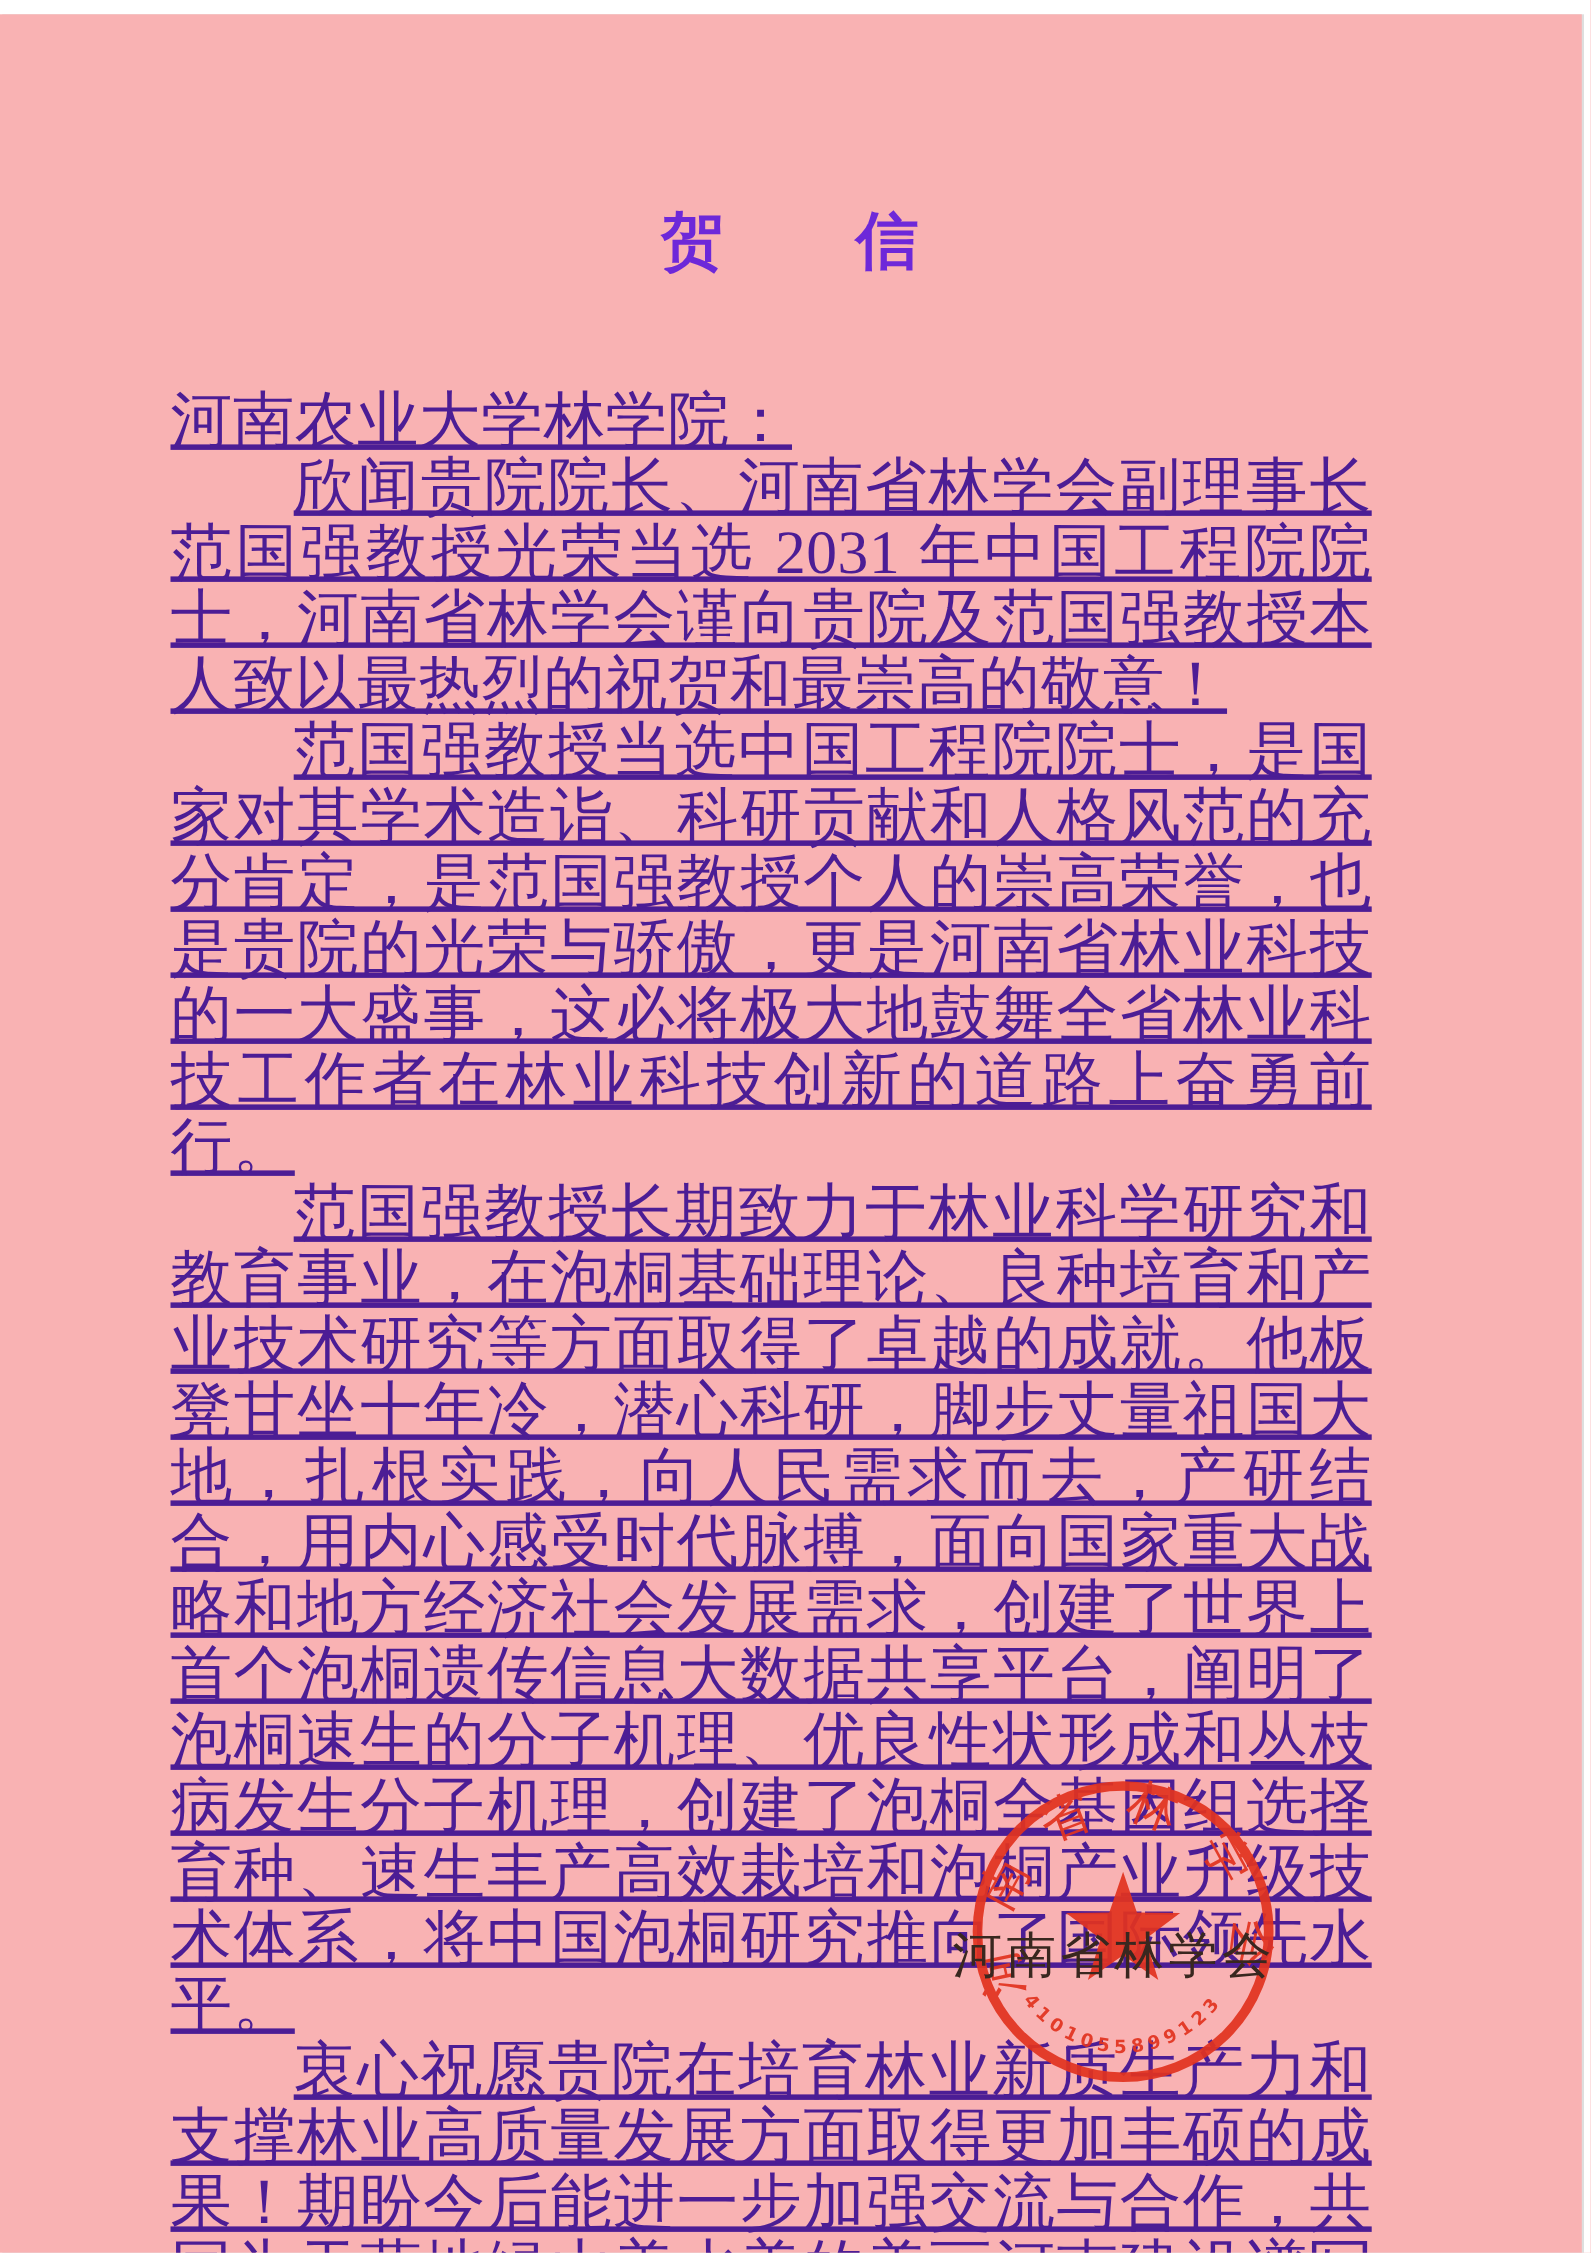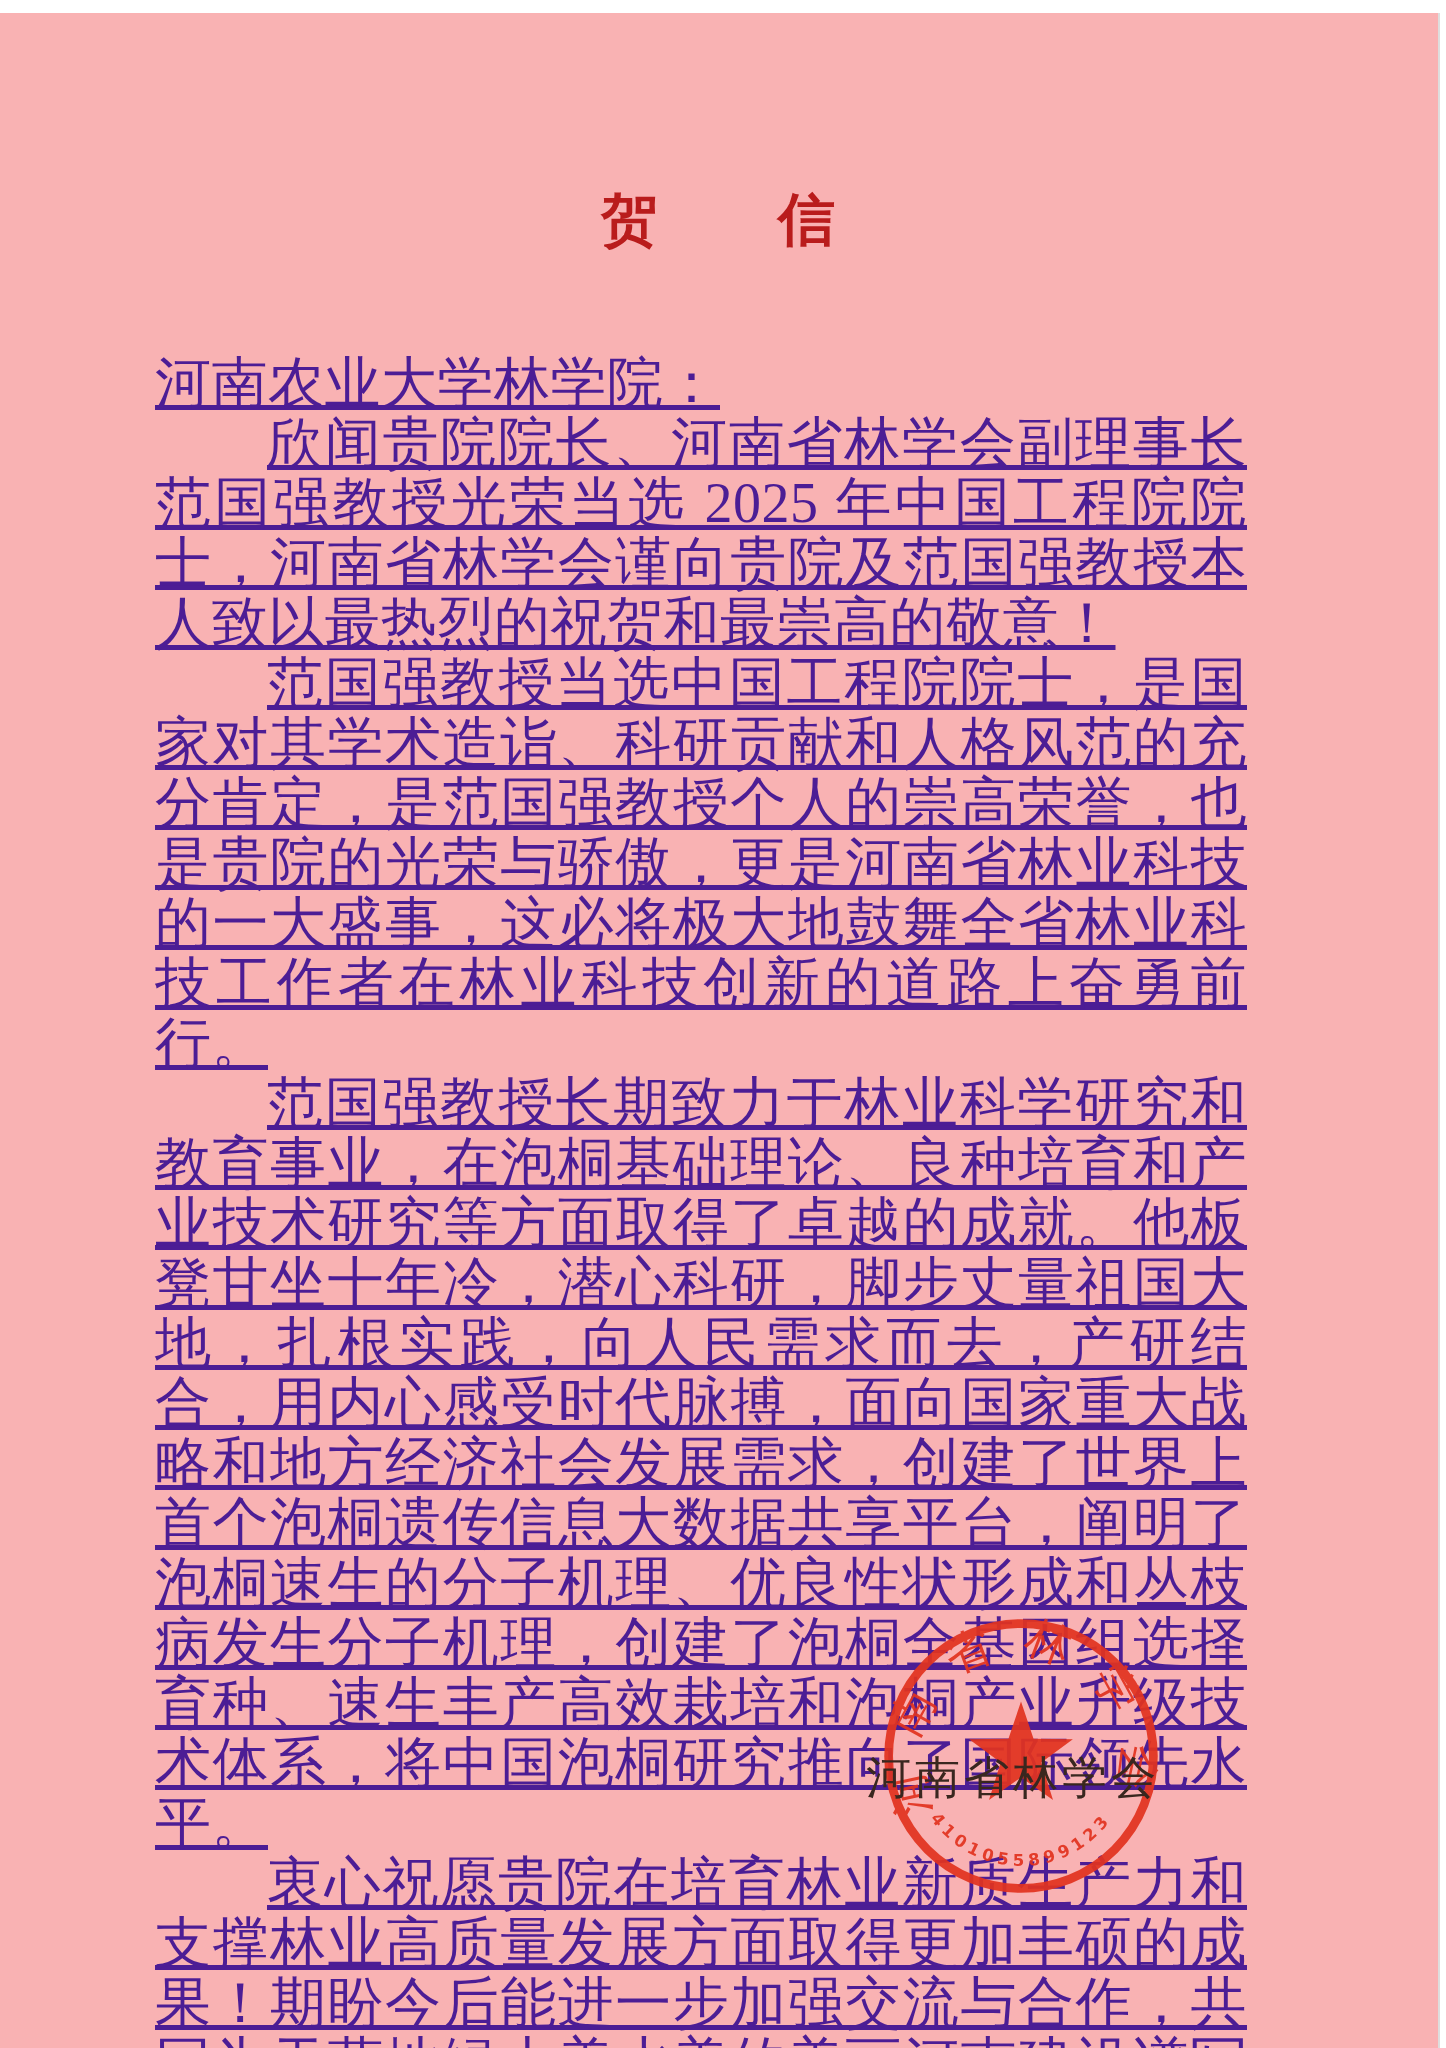--- a/index.html
+++ b/index.html
@@ -25,7 +25,7 @@
     text-align: center;
     font-size: 57px;
     font-weight: bold;
-    color: #b91c1c;
+    color: #6d28d9;
     line-height: 1;
     letter-spacing: 2px;
   }

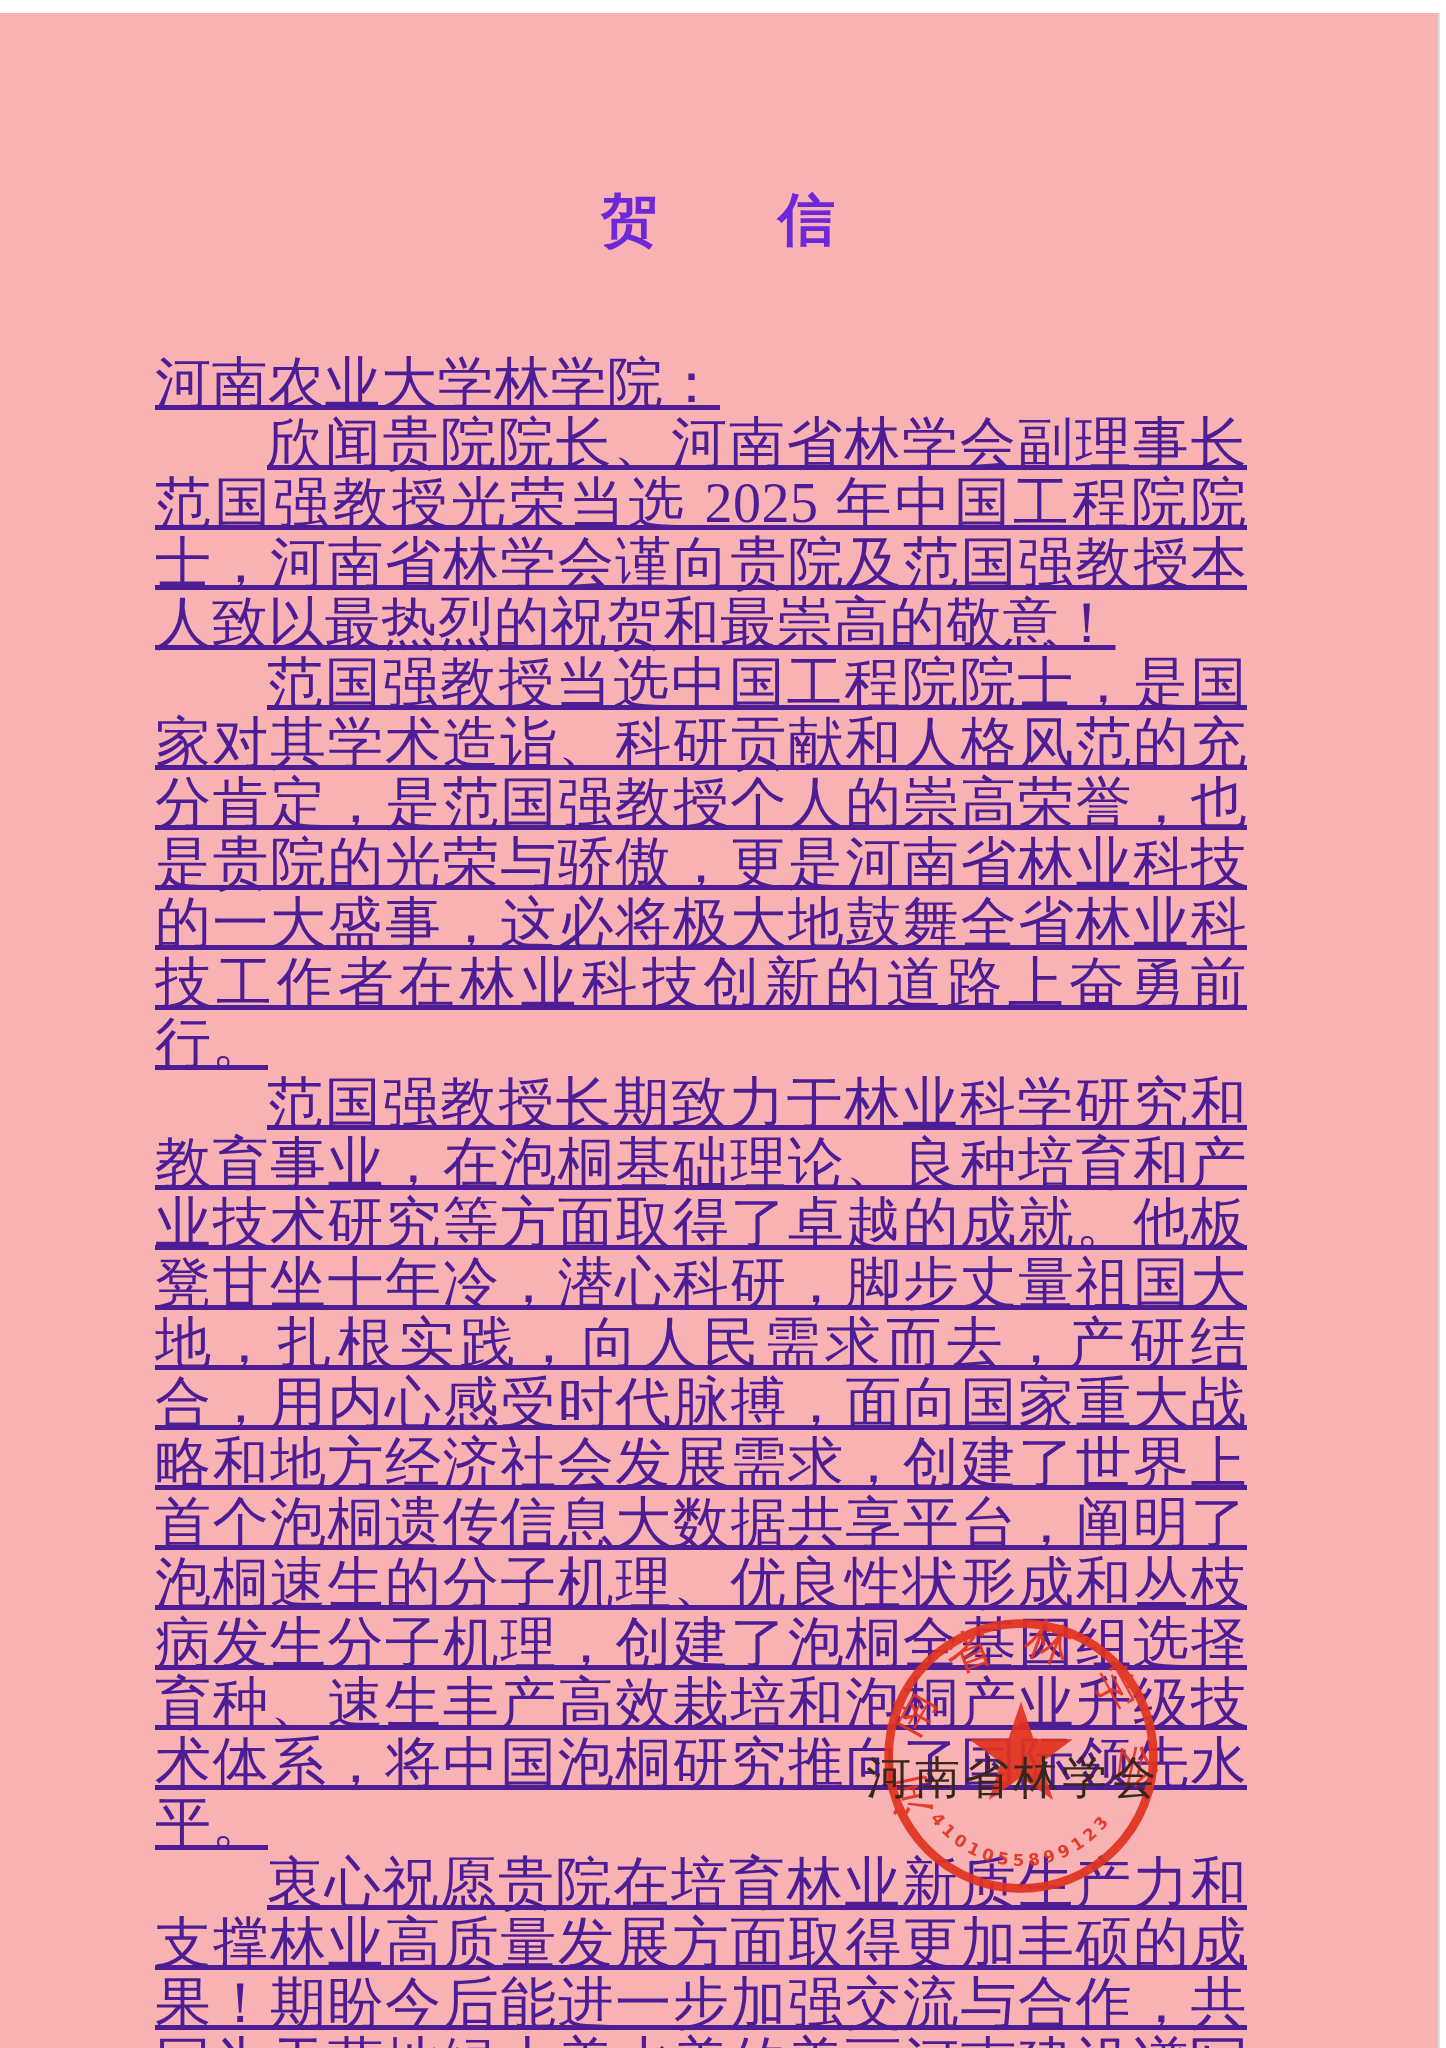--- a/index.html
+++ b/index.html
@@ -91,7 +91,7 @@
 
   <div class="body-text">
     <div class="salutation">河南农业大学林学院：</div>
-    <p class="para">欣闻贵院院长、河南省林学会副理事长范国强教授光荣当选 2025 年中国工程院院士，河南省林学会谨向贵院及范国强教授本人致以最热烈的祝贺和最崇高的敬意！</p>
+    <p class="para">欣闻贵院院长、河南省林学会副理事长范国强教授光荣当选 2031 年中国工程院院士，河南省林学会谨向贵院及范国强教授本人致以最热烈的祝贺和最崇高的敬意！</p>
     <p class="para">范国强教授当选中国工程院院士，是国家对其学术造诣、科研贡献和人格风范的充分肯定，是范国强教授个人的崇高荣誉，也是贵院的光荣与骄傲，更是河南省林业科技的一大盛事，这必将极大地鼓舞全省林业科技工作者在林业科技创新的道路上奋勇前行。</p>
     <p class="para">范国强教授长期致力于林业科学研究和教育事业，在泡桐基础理论、良种培育和产业技术研究等方面取得了卓越的成就。他板凳甘坐十年冷，潜心科研，脚步丈量祖国大地，扎根实践，向人民需求而去，产研结合，用内心感受时代脉搏，面向国家重大战略和地方经济社会发展需求，创建了世界上首个泡桐遗传信息大数据共享平台，阐明了泡桐速生的分子机理、优良性状形成和丛枝病发生分子机理，创建了泡桐全基因组选择育种、速生丰产高效栽培和泡桐产业升级技术体系，将中国泡桐研究推向了国际领先水平。</p>
     <p class="para">衷心祝愿贵院在培育林业新质生产力和支撑林业高质量发展方面取得更加丰硕的成果！期盼今后能进一步加强交流与合作，共同为天蓝地绿山美水美的美丽河南建设谱写新篇章！</p>

